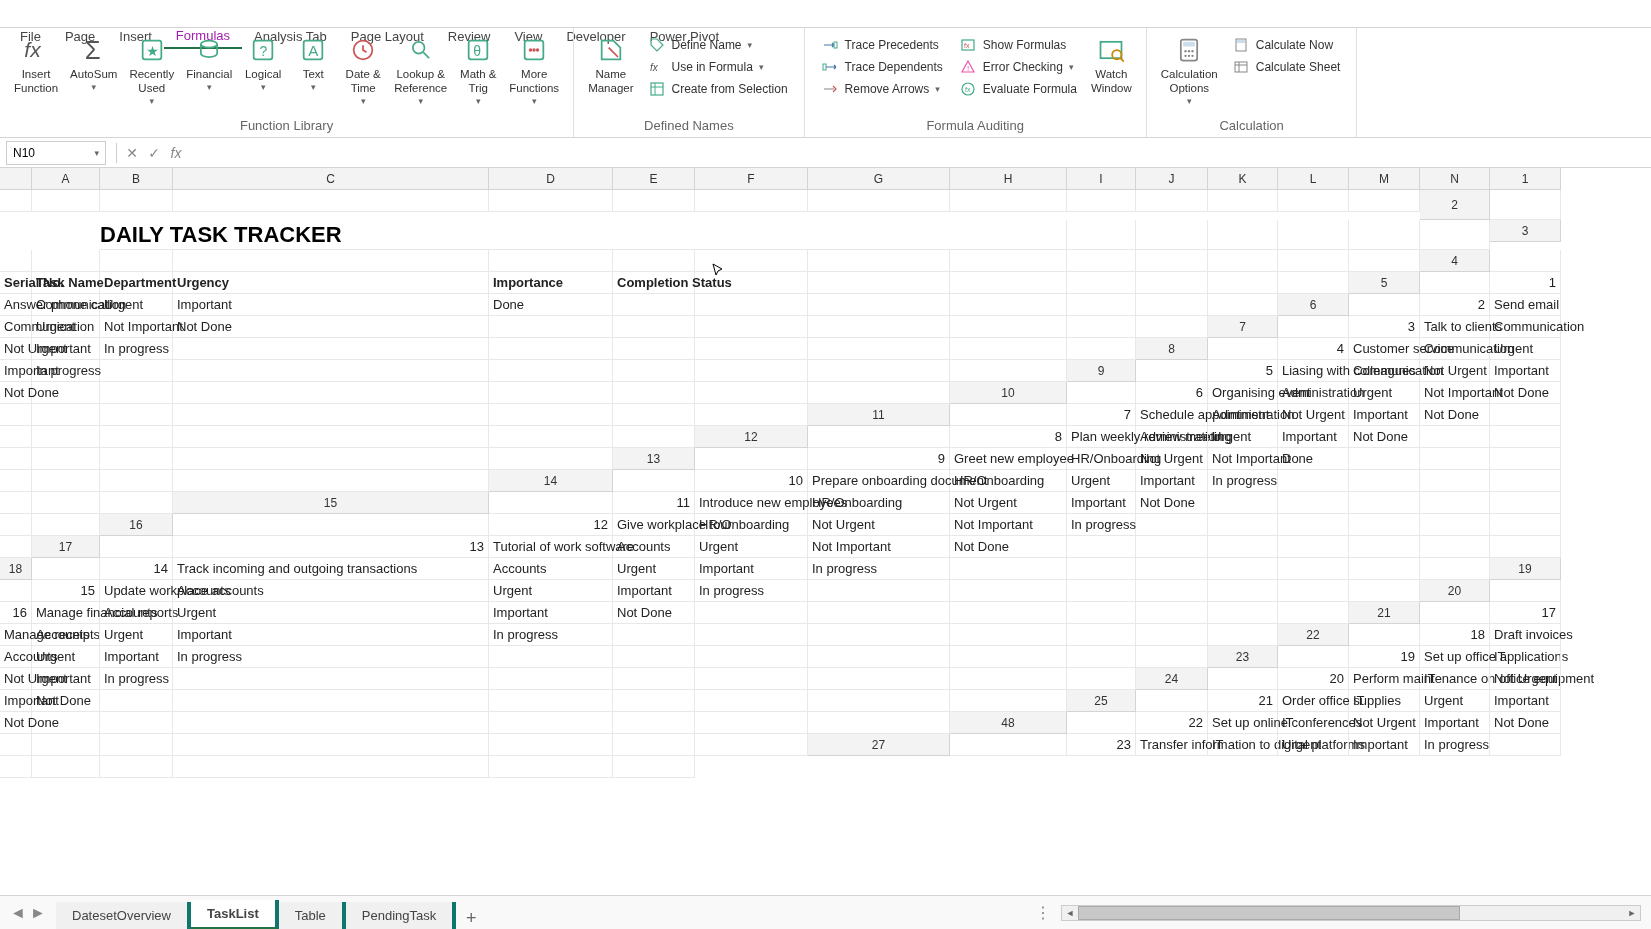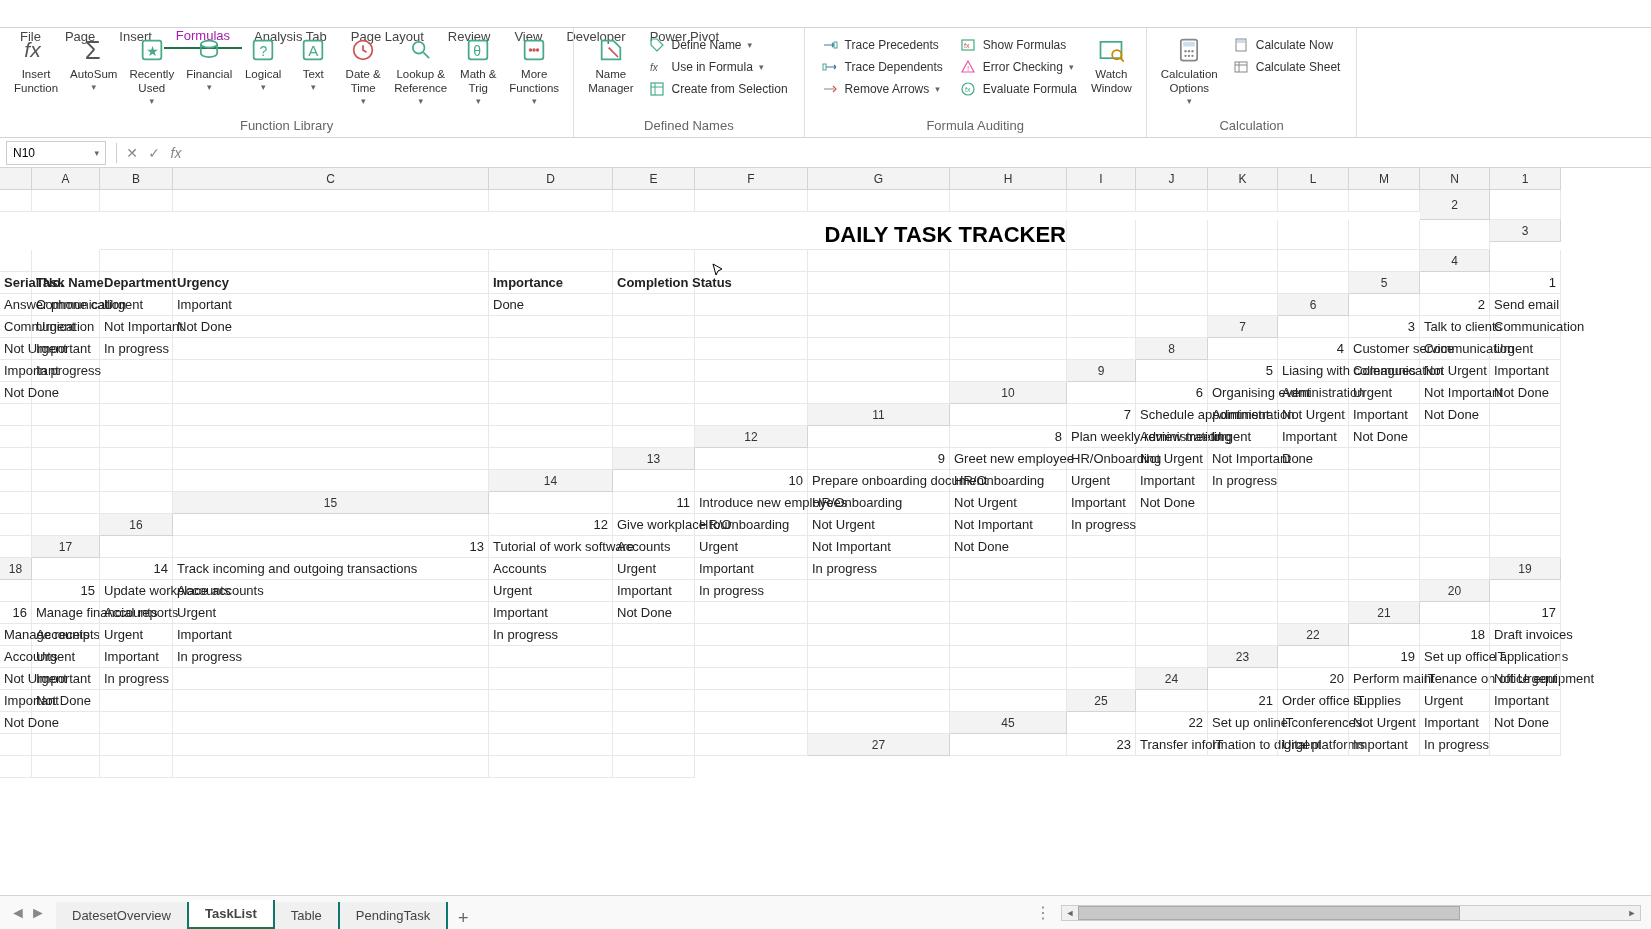--- a/index.html
+++ b/index.html
@@ -42,7 +42,7 @@
     .row-header { background: #f3f3f3; border-right: 1px solid #d4d4d4; border-bottom: 1px solid #d4d4d4; text-align: center; font-size: 12px; color: #333; height: 22px; line-height: 22px; cursor: pointer; }
     .cell { border-right: 1px solid #e8e8e8; border-bottom: 1px solid #e8e8e8; height: 22px; line-height: 22px; padding: 0 4px; overflow: visible; white-space: nowrap; color: #222; }
     .cell.num { text-align: right; }
-    .title-cell { font-weight: 700; font-size: 22px; text-align: right; grid-column: 3 / 10; border-bottom: 1px solid #e8e8e8; border-right: 1px solid #e8e8e8; height: 30px; line-height: 30px; }
+    .title-cell { font-weight: 700; font-size: 22px; text-align: left; grid-column: 3 / 10; border-bottom: 1px solid #e8e8e8; border-right: 1px solid #e8e8e8; height: 30px; line-height: 30px; }
     .title-row-rest { border-right: 1px solid #e8e8e8; border-bottom: 1px solid #e8e8e8; height: 30px; }
     .hdr { font-weight: 700; }
     

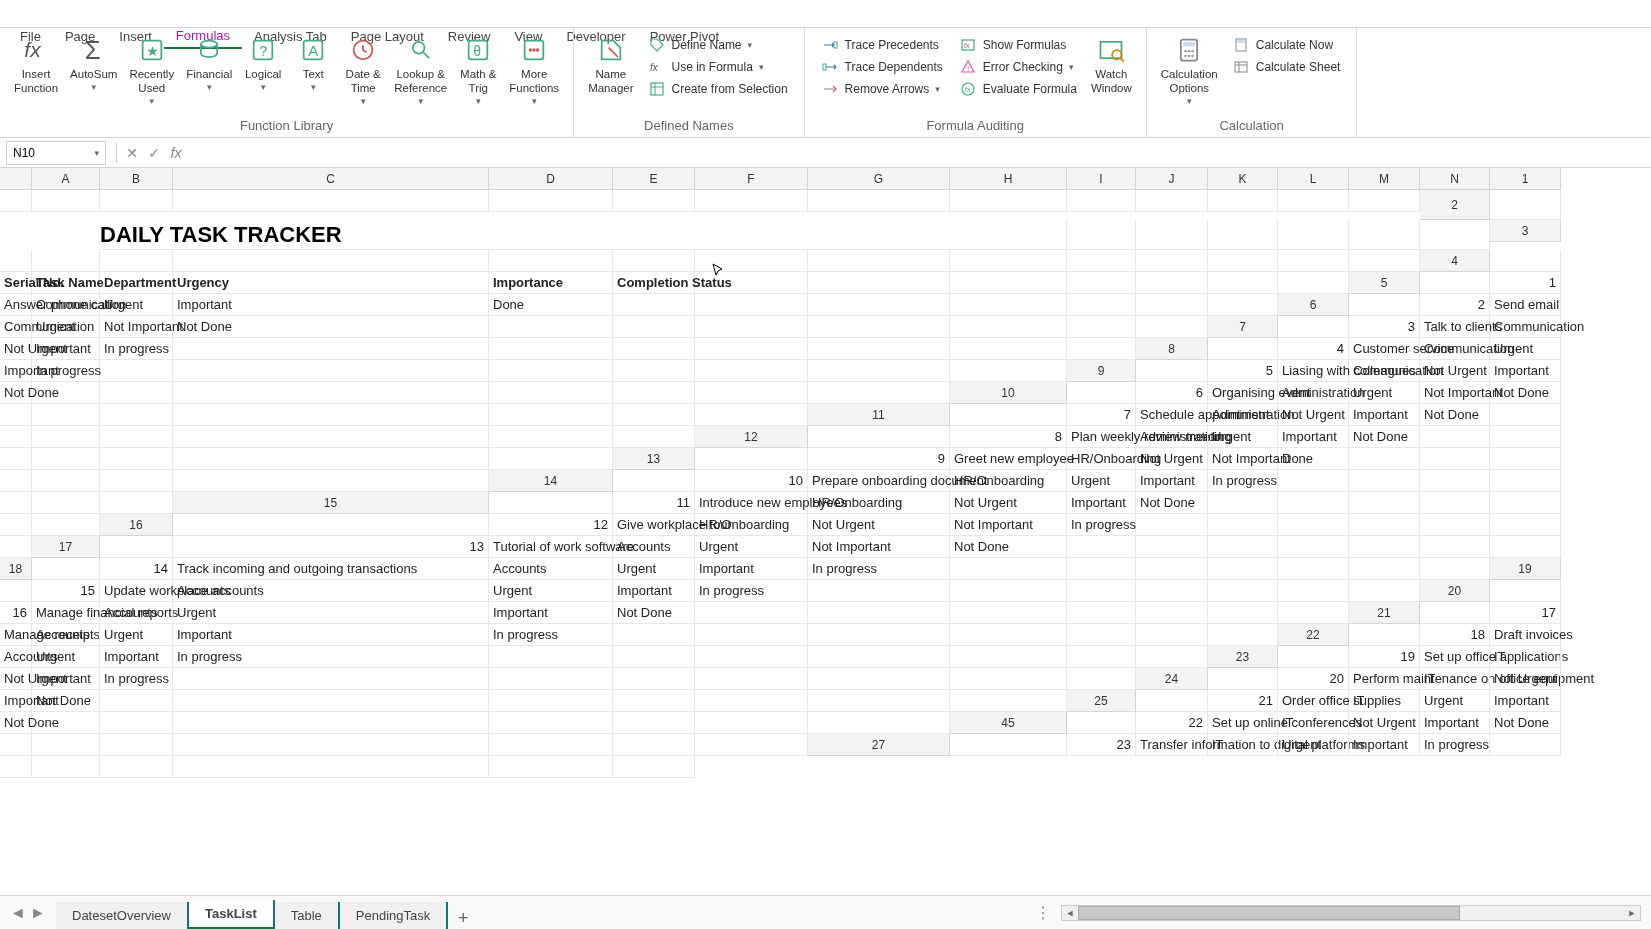--- a/index.html
+++ b/index.html
@@ -760,7 +760,7 @@
       <div class="cell"></div>
       <div class="cell"></div>
       <div class="cell"></div>
-      <div class="row-header">45</div>
+      <div class="row-header">48</div>
       <div class="cell"></div>
       <div class="cell num">22</div>
       <div class="cell">Set up online conferences</div>

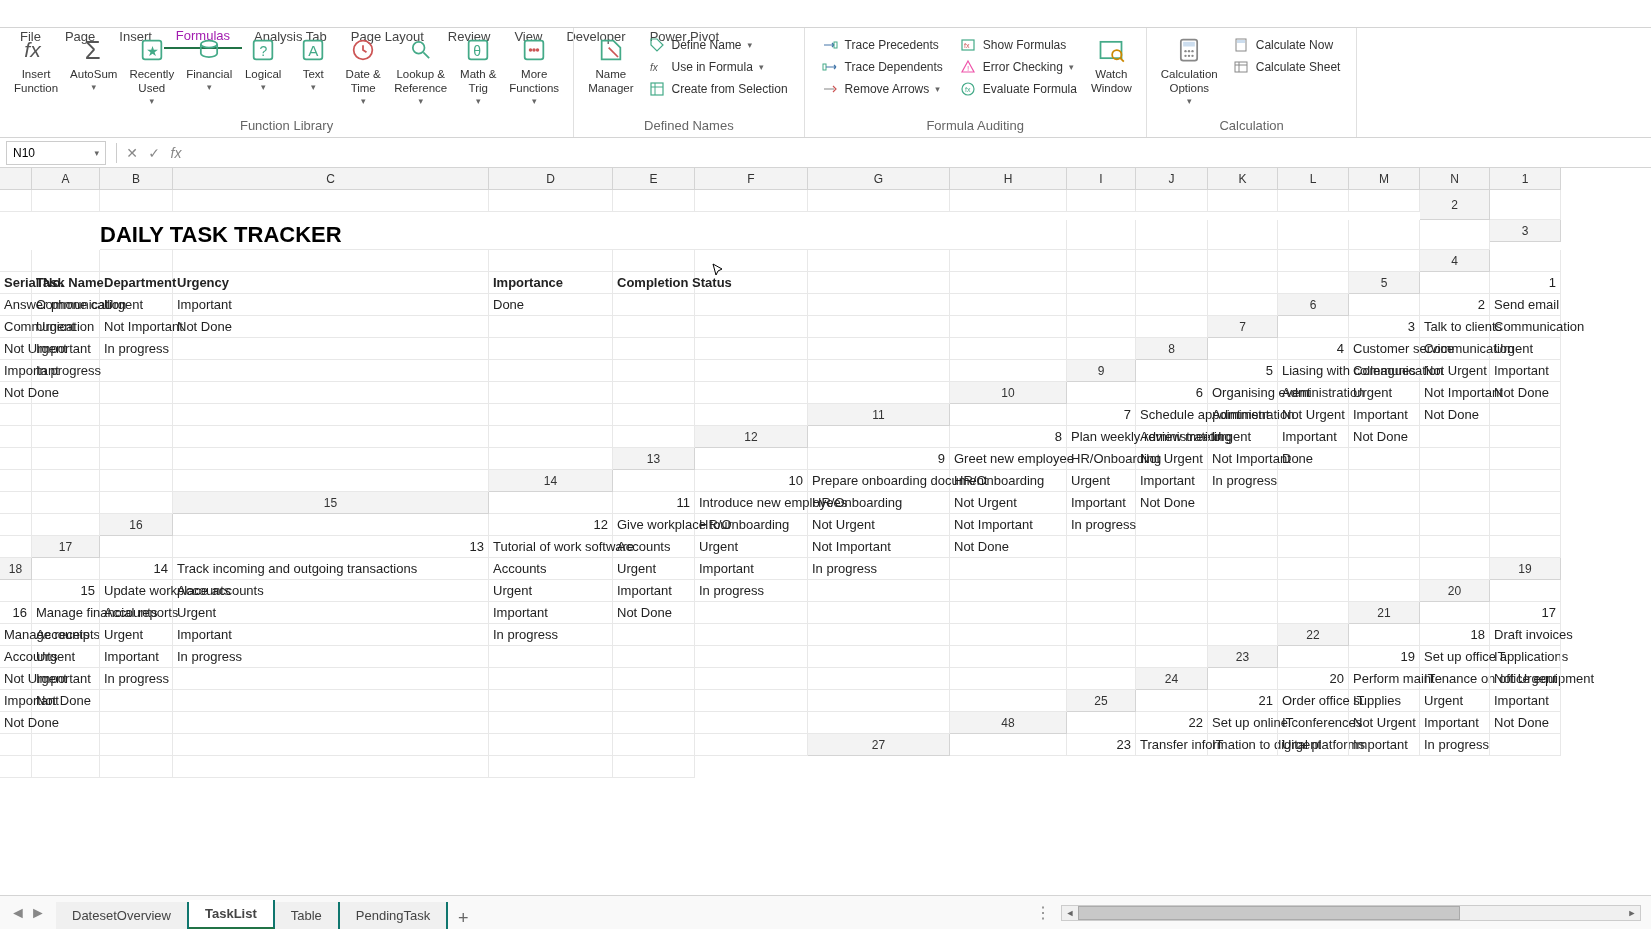--- a/index.html
+++ b/index.html
@@ -51,7 +51,7 @@
     .sheet-nav { display: flex; padding: 0 8px; }
     .sheet-nav-btn { width: 20px; height: 20px; display: flex; align-items: center; justify-content: center; color: #888; cursor: pointer; }
     .sheet-tabs { display: flex; align-items: flex-end; height: 100%; }
-    .sheet-tab { padding: 6px 16px; font-size: 13px; color: #444; border-right: 2px solid #0f766e; cursor: pointer; background: #f0f0f0; }
+    .sheet-tab { padding: 6px 16px; font-size: 13px; color: #444; border-right: 4px solid #0f766e; cursor: pointer; background: #f0f0f0; }
     .sheet-tab.active { background: #fff; font-weight: 700; border-bottom: 2px solid #217346; }
     .sheet-add { width: 30px; text-align: center; font-size: 18px; color: #666; cursor: pointer; }
     .sheet-spacer { flex: 1; }

